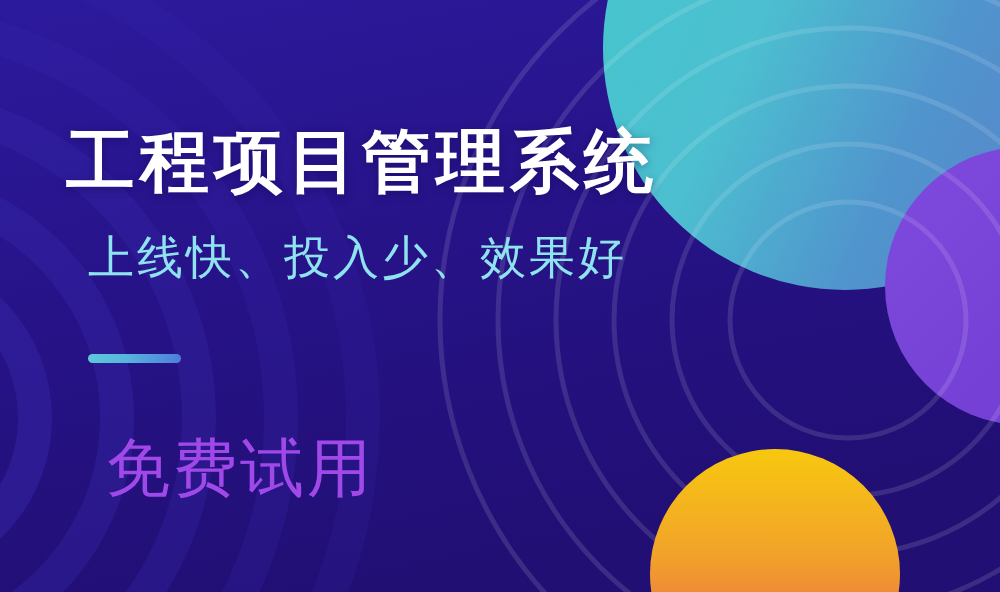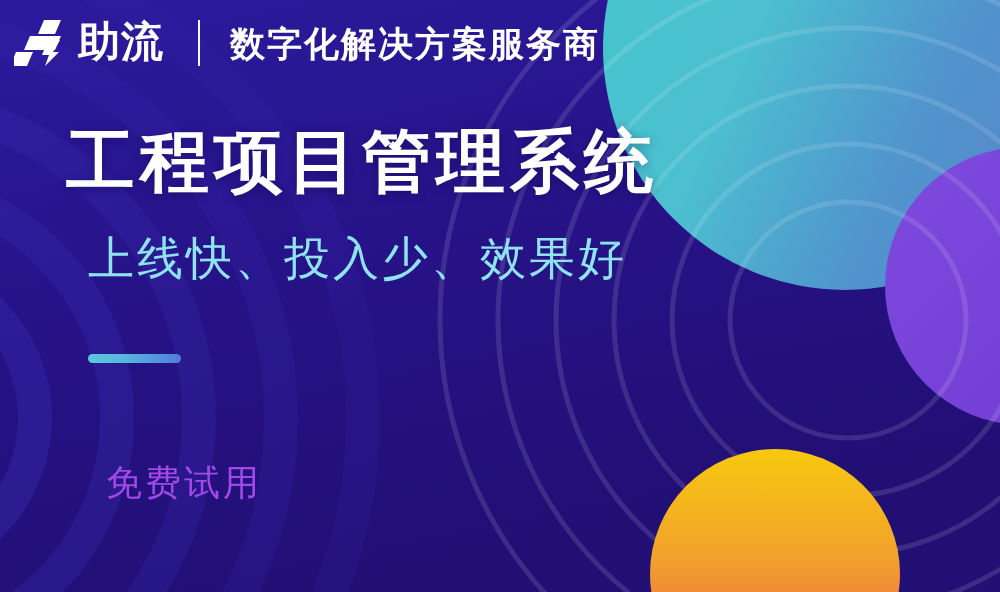--- a/index.html
+++ b/index.html
@@ -167,28 +167,6 @@
     </svg>
   </div>
 
-  <div class="header">
-
-    <div class="logo-mark">
-      <svg viewBox="0 0 58 58" xmlns="http://www.w3.org/2000/svg">
-        <g fill="#ffffff">
-
-          <polygon points="30,6 47,6 41,20 24,20"></polygon>
-          <polygon points="16,22 33,22 27,36 10,36"></polygon>
-          <polygon points="30,22 47,22 41,36 24,36"></polygon>
-          <polygon points="2,38 19,38 13,52 -4,52"></polygon>
-
-          <polygon points="34,26 46,26 39,38 45,38 31,52 35,41 28,41"></polygon>
-        </g>
-      </svg>
-    </div>
-
-    <div class="brand-name">助流</div>
-
-    <div class="sep-line"></div>
-
-    <div class="tagline">数字化解决方案服务商</div>
-  </div>
 
   <div class="copy">
 

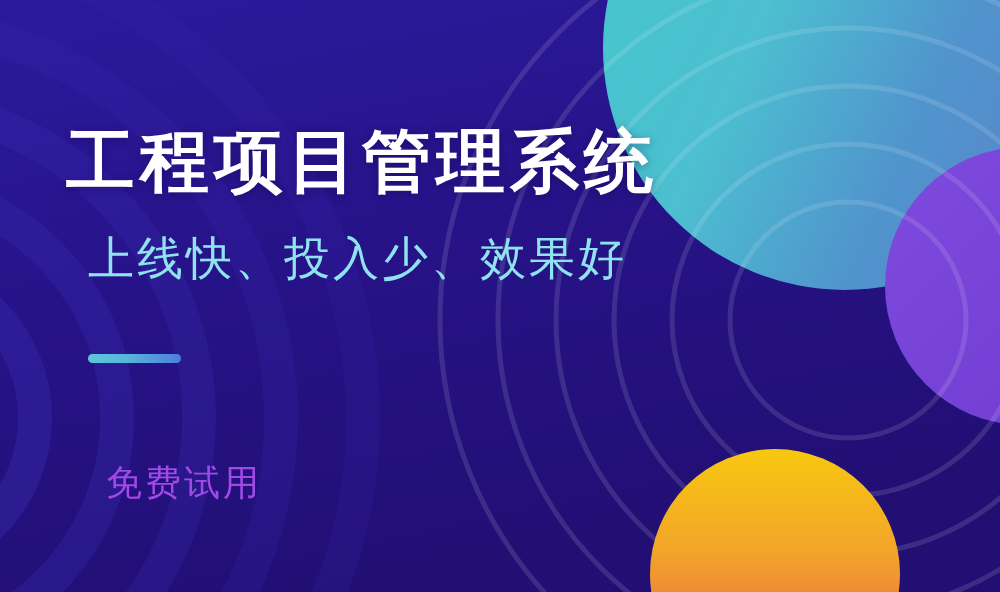--- a/index.html
+++ b/index.html
@@ -83,6 +83,7 @@
     letter-spacing:3px;
     line-height:1.1;
     white-space:nowrap;
+    font-family:Liberation Serif, serif;
   }
 
   .divider {

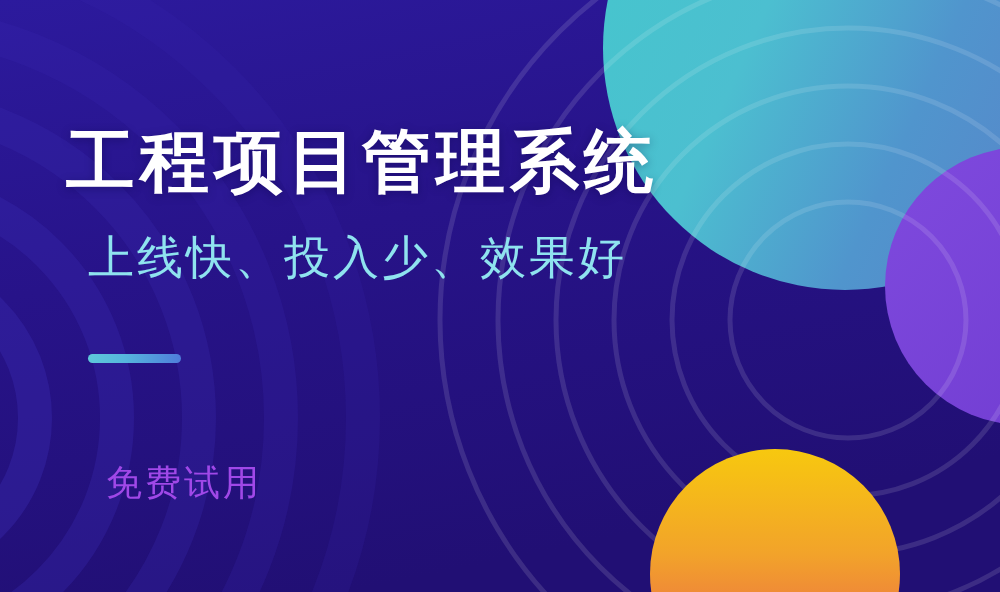--- a/index.html
+++ b/index.html
@@ -96,9 +96,9 @@
 
   .cta {
     position:absolute;
-    left:106px; top:463px;
+    left:106px; top:433px;
     color:#a048e8;
-    font-size:36px;
+    font-size:64px;
     font-weight:500;
     letter-spacing:3px;
     line-height:1.1;

